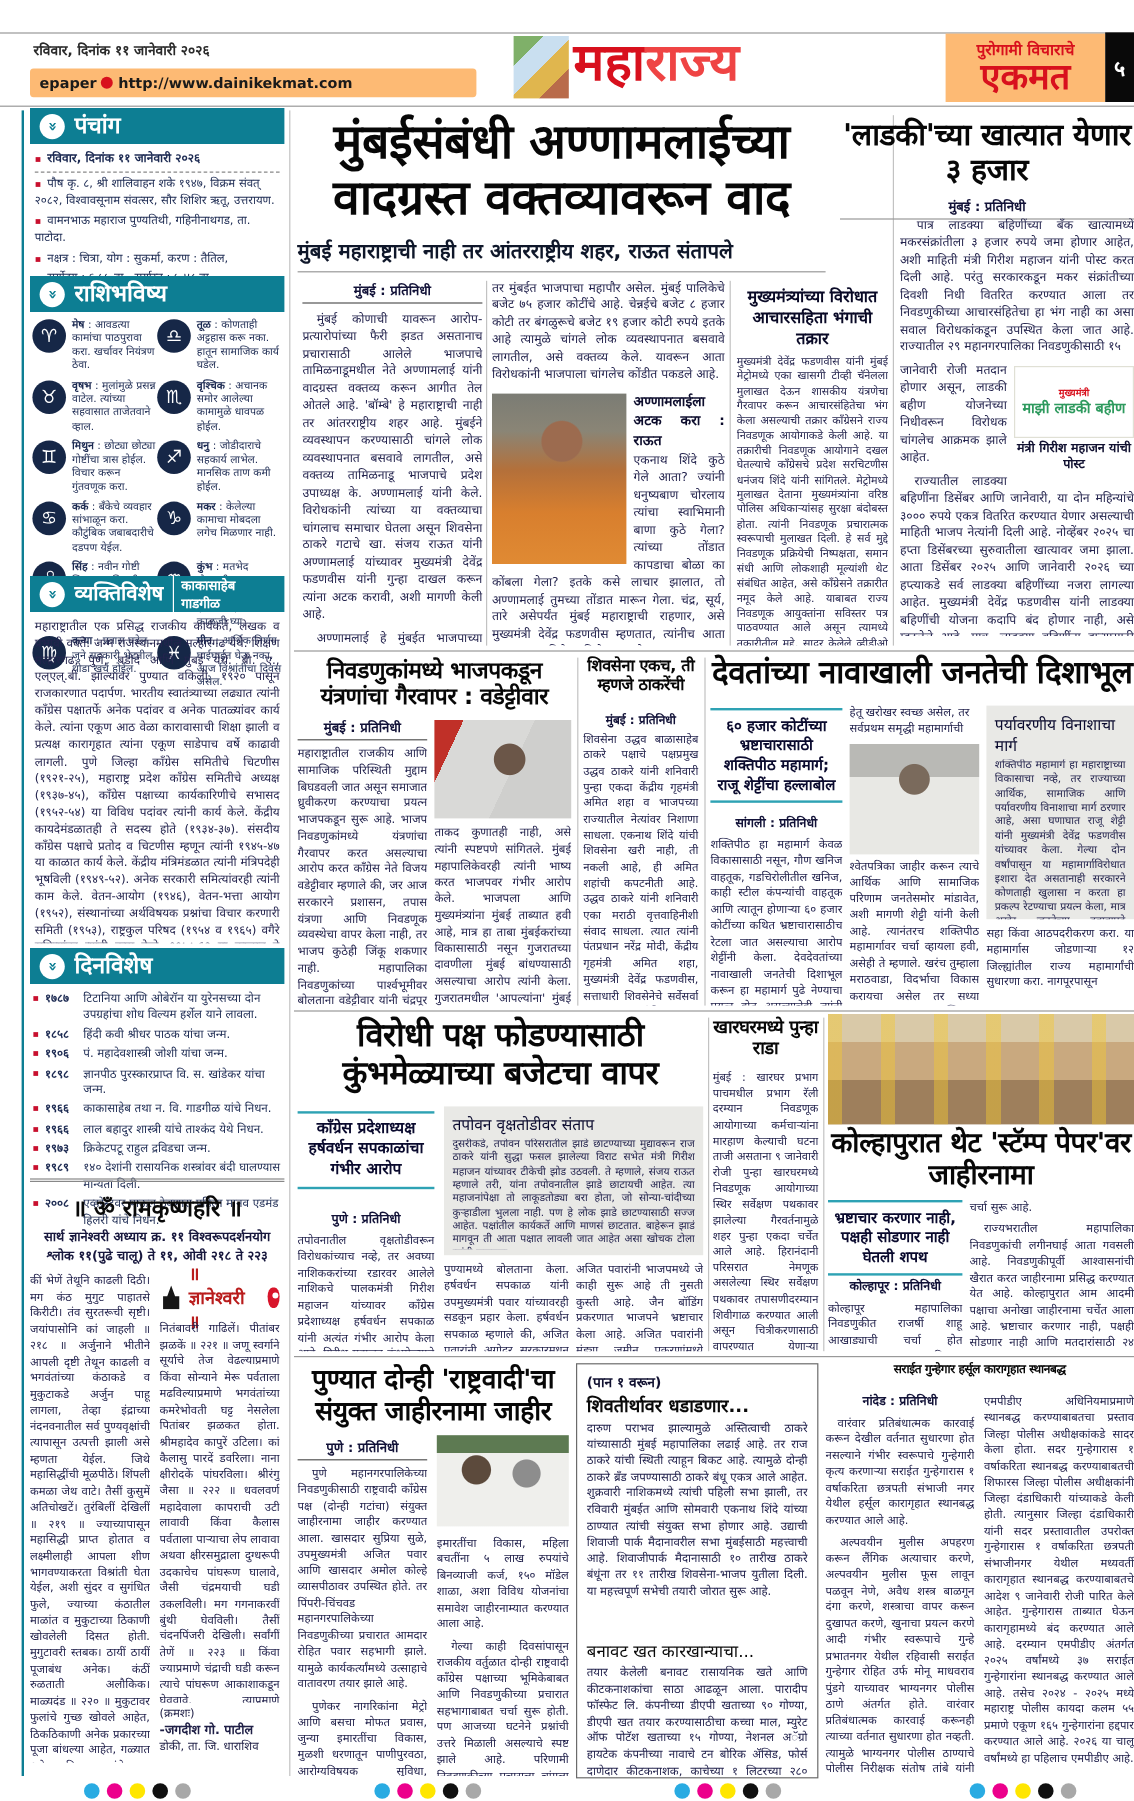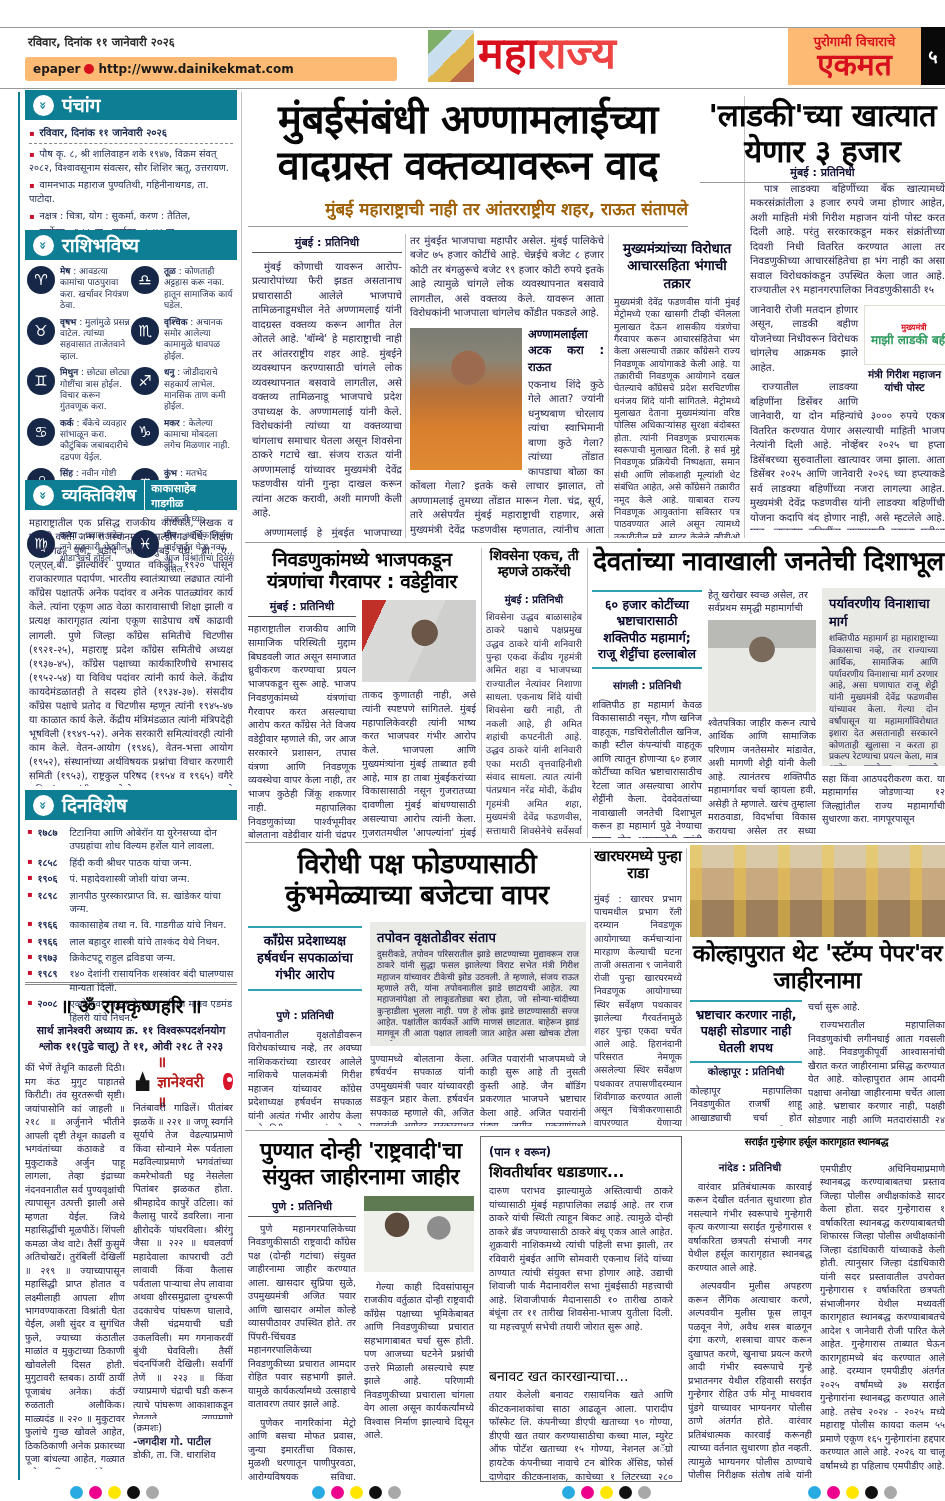--- a/index.html
+++ b/index.html
@@ -259,7 +259,7 @@
 </div>
 
 <div class="a vline" style="left:744px;top:96px;width:1px;height:442px"></div>
-<div class="a hl" style="left:700px;top:98px;width:245px;font-size:31px">'लाडकी'च्या खात्यात येणार ३ हजार</div>
+<div class="a hl" style="left:700px;top:98px;width:245px;font-size:25px">'लाडकी'च्या खात्यात येणार ३ हजार</div>
 <div class="a by" style="left:700px;top:164px;width:245px">मुंबई : प्रतिनिधी</div>
 <div class="a rule" style="left:700px;top:182px;width:245px;height:1px"></div>
 <div class="a bd" style="left:750px;top:182px;width:195px;height:348px">

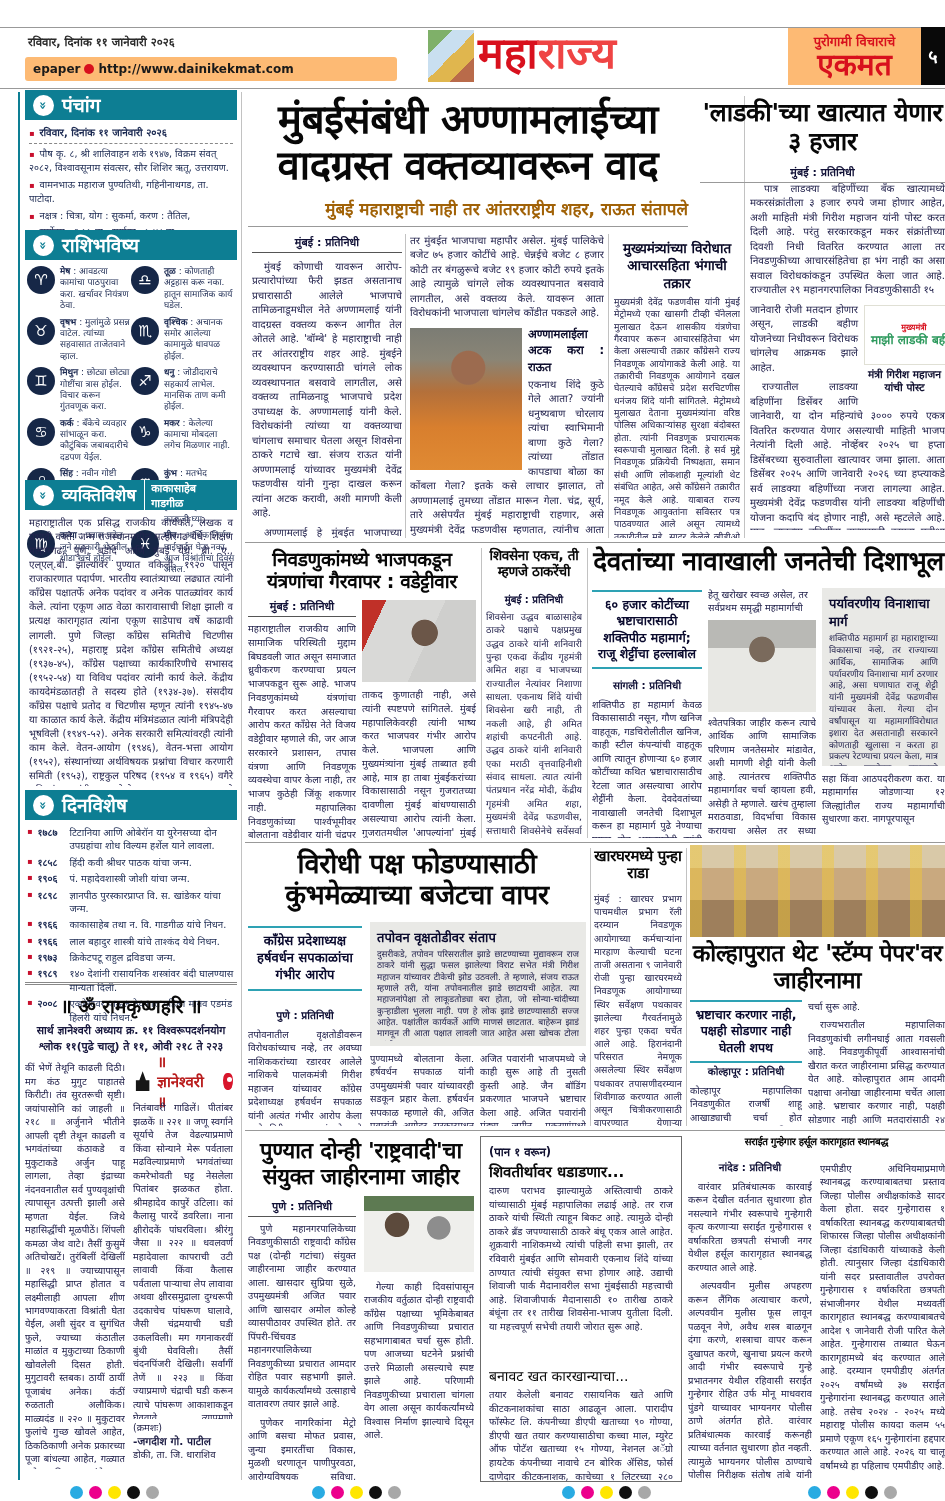--- a/index.html
+++ b/index.html
@@ -236,7 +236,7 @@
 </div>
 
 <div class="a hl" style="left:248px;top:96px;width:440px;font-size:40px">मुंबईसंबंधी अण्णामलाईच्या वादग्रस्त वक्तव्यावरून वाद</div>
-<div class="a" style="left:248px;top:197px;width:440px;font-size:17px;font-weight:800;text-align:right;color:#a16207">मुंबई महाराष्ट्राची नाही तर आंतरराष्ट्रीय शहर, राऊत संतापले</div>
+<div class="a" style="left:248px;top:197px;width:440px;font-size:17px;font-weight:800;text-align:left;color:#0f172a">मुंबई महाराष्ट्राची नाही तर आंतरराष्ट्रीय शहर, राऊत संतापले</div>
 <div class="a rule" style="left:248px;top:226px;width:440px;height:1px"></div>
 
 <div class="a by by-r" style="left:252px;top:234px;width:150px">मुंबई : प्रतिनिधी</div>

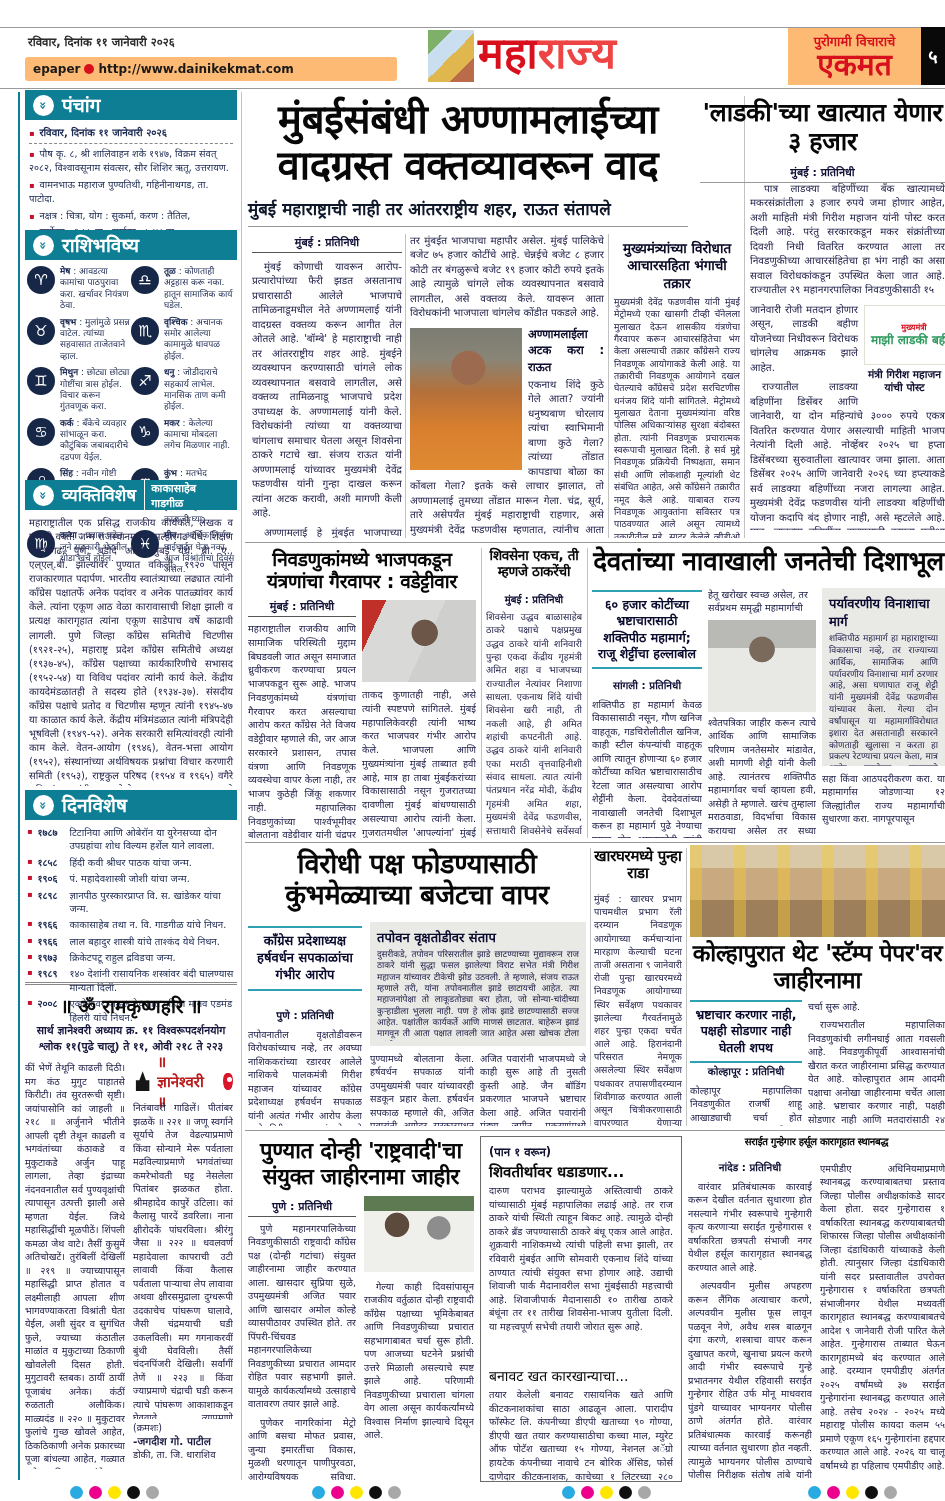--- a/index.html
+++ b/index.html
@@ -264,7 +264,7 @@
 <div class="a rule" style="left:700px;top:182px;width:245px;height:1px"></div>
 <div class="a bd" style="left:750px;top:182px;width:195px;height:348px">
   <p style="text-indent:14px">पात्र लाडक्या बहिणींच्या बँक खात्यामध्ये मकरसंक्रांतीला ३ हजार रुपये जमा होणार आहेत, अशी माहिती मंत्री गिरीश महाजन यांनी पोस्ट करत दिली आहे. परंतु सरकारकडून मकर संक्रांतीच्या दिवशी निधी वितरित करण्यात आला तर निवडणुकीच्या आचारसंहितेचा हा भंग नाही का असा सवाल विरोधकांकडून उपस्थित केला जात आहे. राज्यातील २९ महानगरपालिका निवडणुकीसाठी १५</p>
-  <div class="fig-r" style="width:81px">
+  <div class="fig-r" style="width:100px">
     <div class="ladki-logo" style="width:100px;height:60px">
       <span class="ll-top">मुख्यमंत्री</span>
       <span class="ll-main">माझी लाडकी बहीण</span>

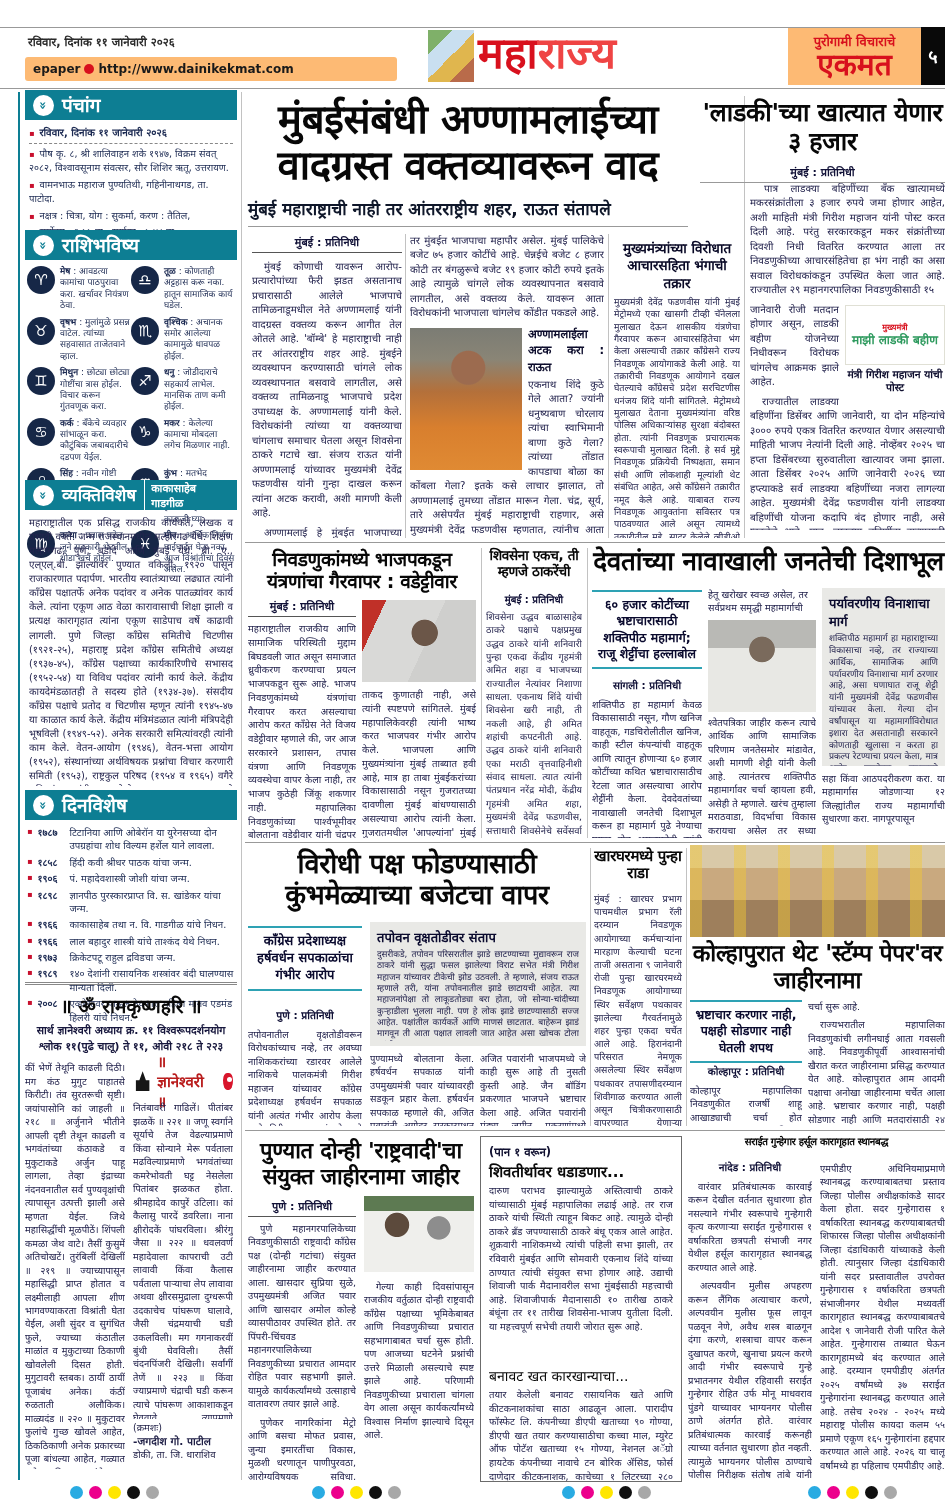--- a/index.html
+++ b/index.html
@@ -29,7 +29,7 @@
 .zname{font-weight:800}
 .tealbox{border-top:2.5px solid #2ea2b4;border-bottom:2.5px solid #2ea2b4;padding:5px 1px;font-weight:800;text-align:center;color:#0a0a2e;line-height:1.3}
 .graybox{background:#e9e9e6;padding:6px 7px;overflow:hidden}
-.gb-title{font-weight:700;font-size:13px;color:#0a0a2e;margin-bottom:3px}
+.gb-title{font-weight:400;font-size:13px;color:#0a0a2e;margin-bottom:3px}
 .photo{overflow:hidden}
 .ph-annamalai{background:radial-gradient(circle at 52% 28%,#9c6b4f 0 14%,rgba(0,0,0,0) 15%),linear-gradient(180deg,#7b7c74 0%,#8a8576 22%,#b4703a 45%,#d87f2e 70%,#e08a33 100%)}
 .ph-wad{background:radial-gradient(circle at 55% 40%,#6b5648 0 16%,rgba(0,0,0,0) 17%),linear-gradient(115deg,#c03028 0 16%,#d9d9d7 16% 55%,#cfcfcd 55% 100%)}

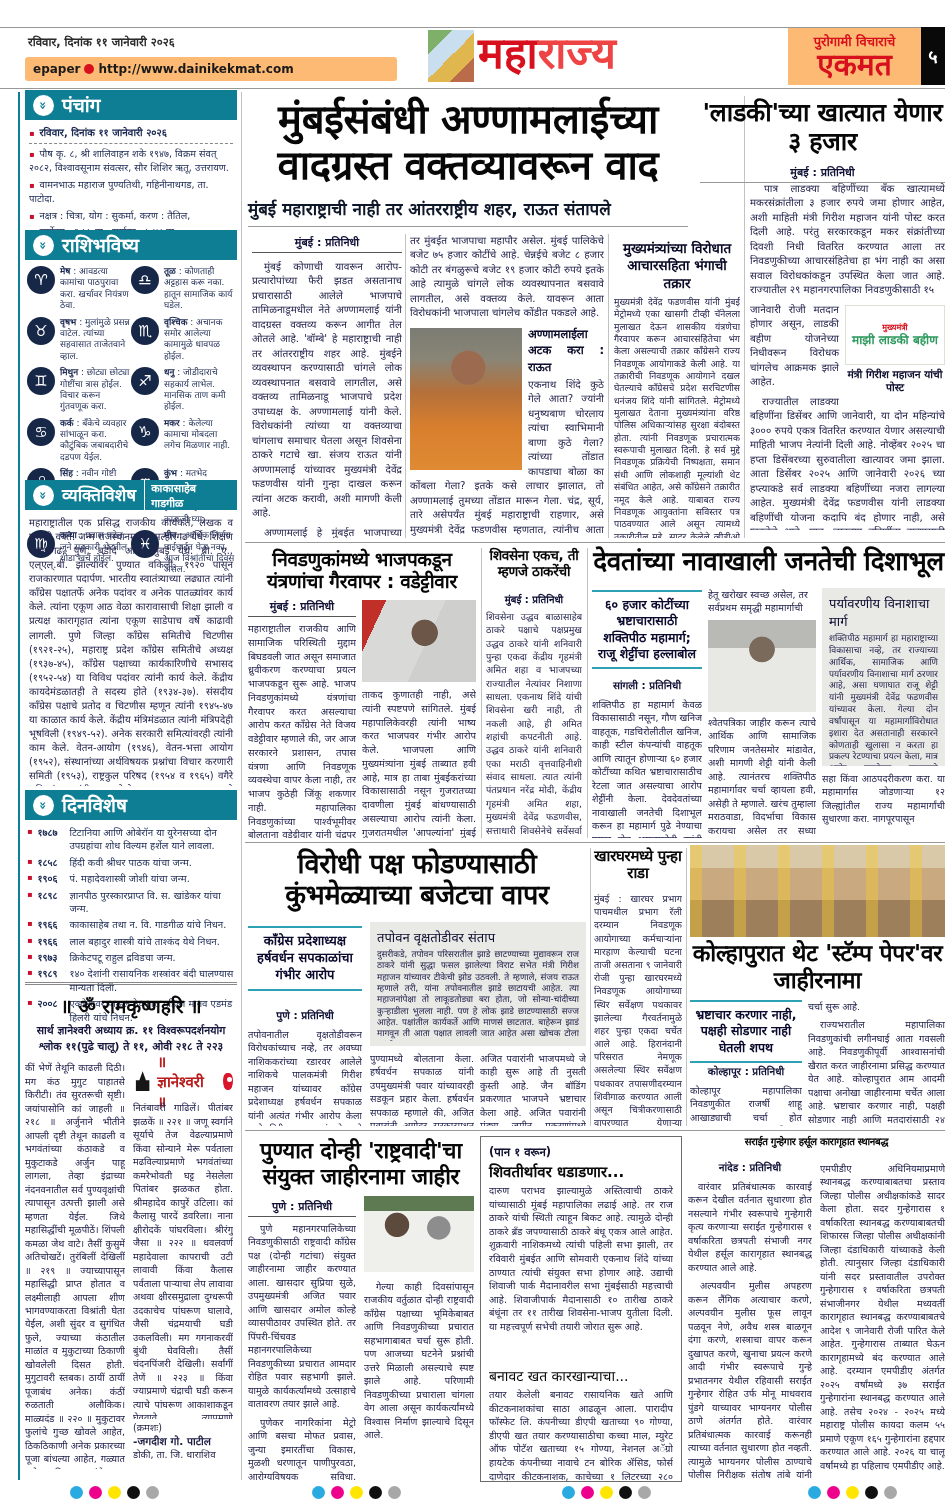--- a/index.html
+++ b/index.html
@@ -340,6 +340,7 @@
   <p>पुणेकर नागरिकांना मेट्रो आणि बसचा मोफत प्रवास, जुन्या इमारतींचा विकास, मुळशी धरणातून पाणीपुरवठा, आरोग्यविषयक सुविधा, प्रदूषणमुक्त शहर, अष्टसूत्री कार्यक्रम, म्हाडा</p>
 </div>
 <div class="a bd" style="left:364px;top:1280px;width:110px;height:200px;font-size:9.5px">
+  <p style="text-indent:0">इमारतींचा विकास, महिला बचतींना ५ लाख रुपयांचे बिनव्याजी कर्ज, १५० मॉडेल शाळा, अशा विविध योजनांचा समावेश जाहीरनाम्यात करण्यात आला आहे.</p>
   <p>गेल्या काही दिवसांपासून राजकीय वर्तुळात दोन्ही राष्ट्रवादी काँग्रेस पक्षाच्या भूमिकेबाबत आणि निवडणुकीच्या प्रचारात सहभागाबाबत चर्चा सुरू होती. पण आजच्या घटनेने प्रश्नांची उत्तरे मिळाली असल्याचे स्पष्ट झाले आहे. परिणामी निवडणुकीच्या प्रचाराला चांगला वेग आला असून कार्यकर्त्यांमध्ये विश्वास निर्माण झाल्याचे दिसून आले.</p>
 </div>
 

